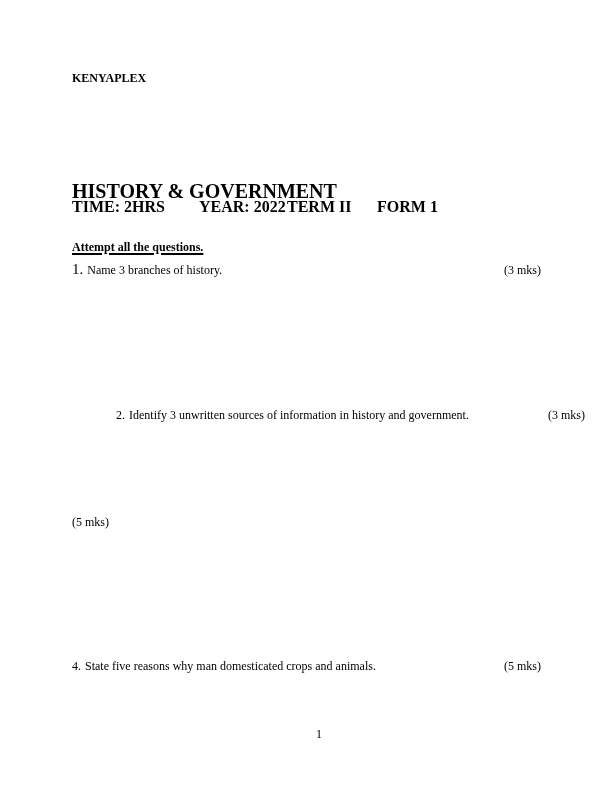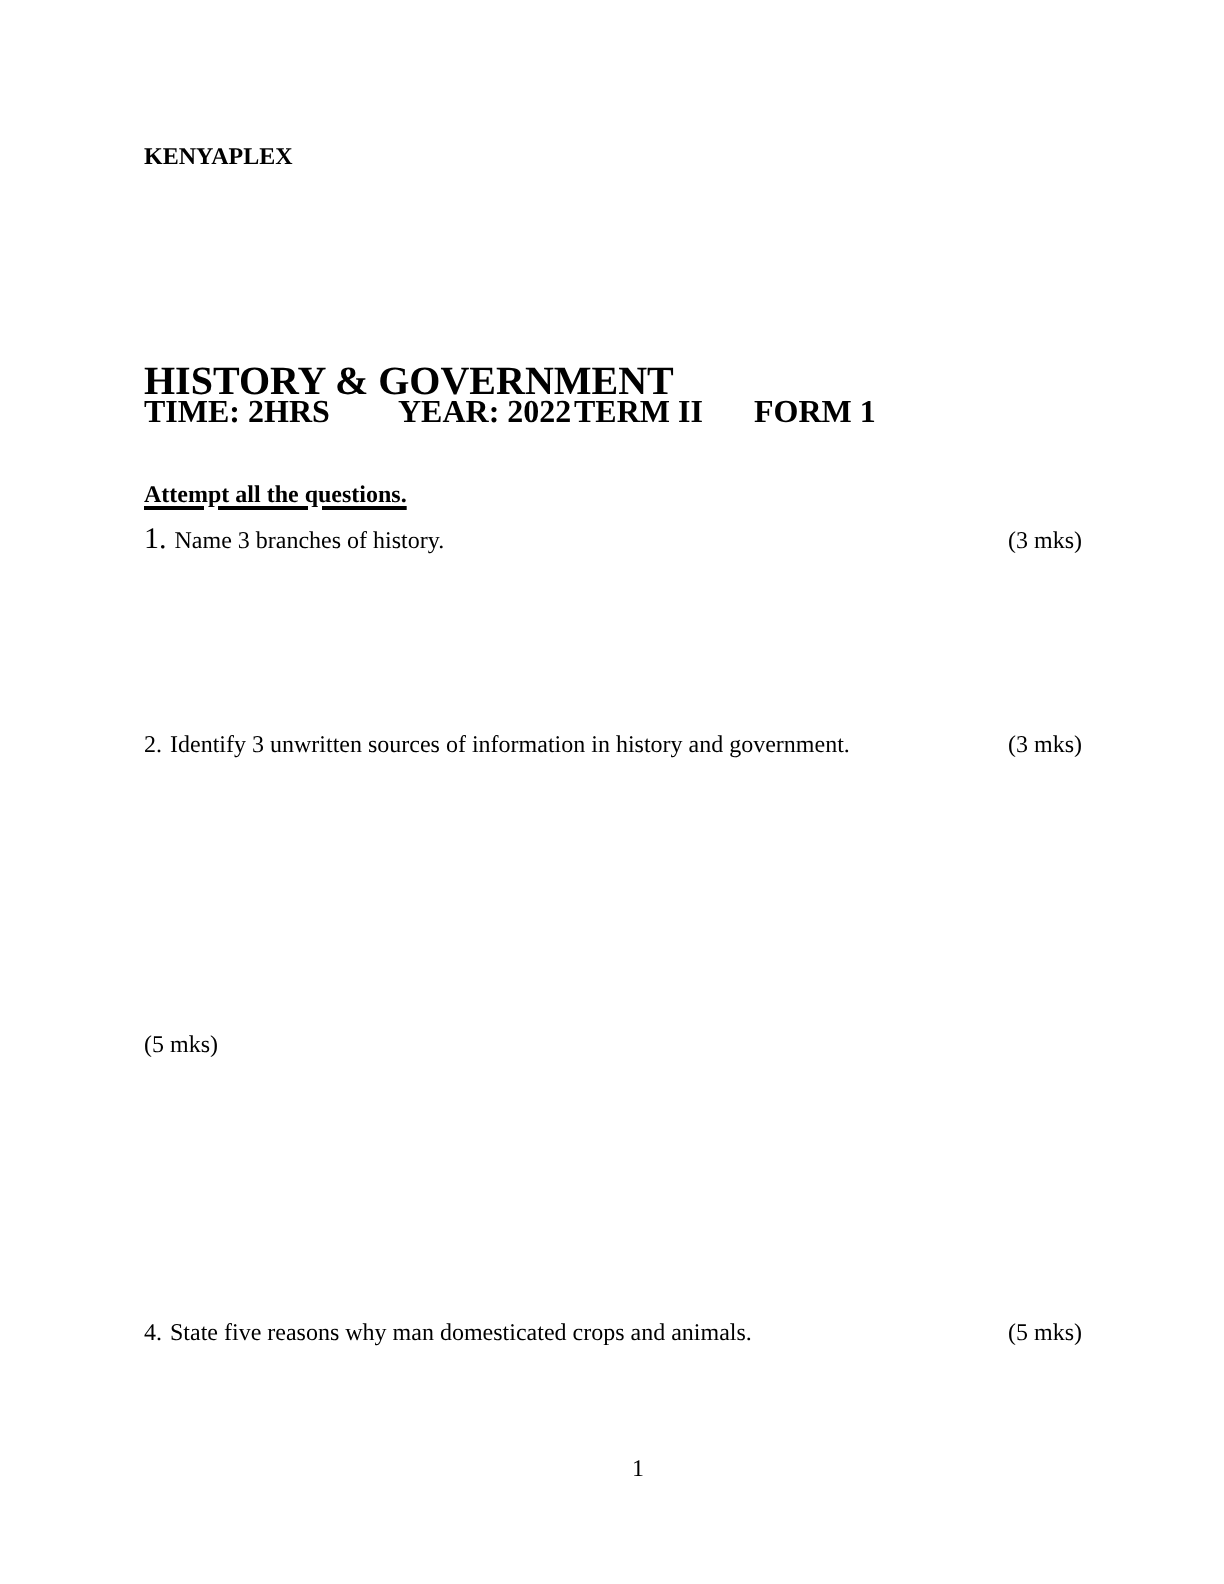--- a/index.html
+++ b/index.html
@@ -60,7 +60,7 @@
     line-height: 16px;
   }
   .q1 { top: 262px; }
-  .q2 { top: 364px; }
+  .q2 { top: 407px; margin-left: 44px; }
   .q3 { top: 514px; }
   .q4 { top: 658px; }
   .q-text { white-space: nowrap; }

